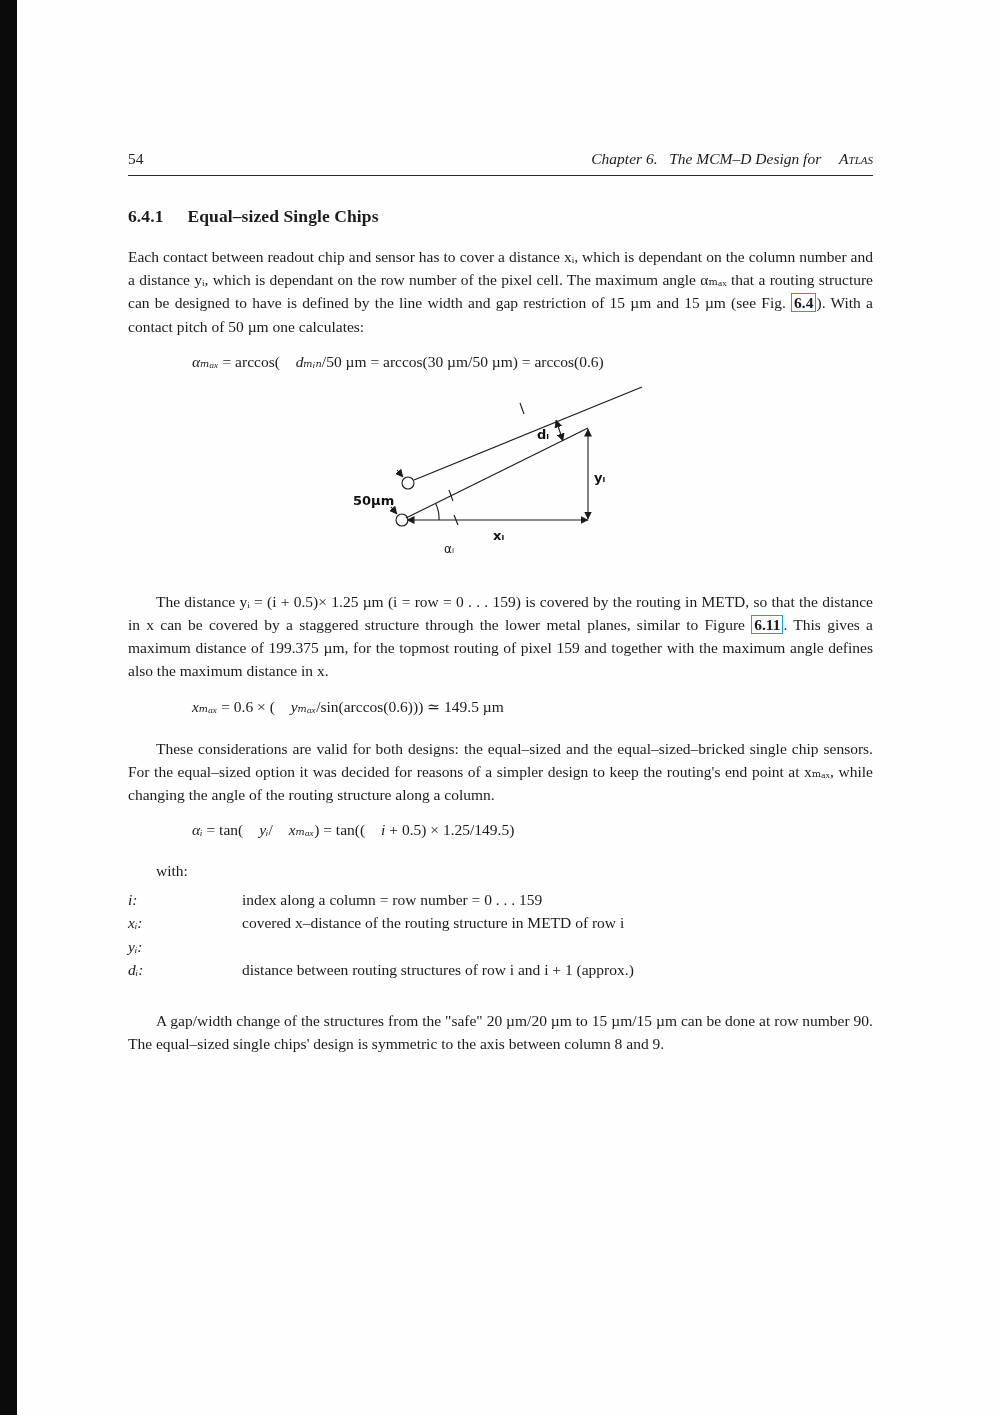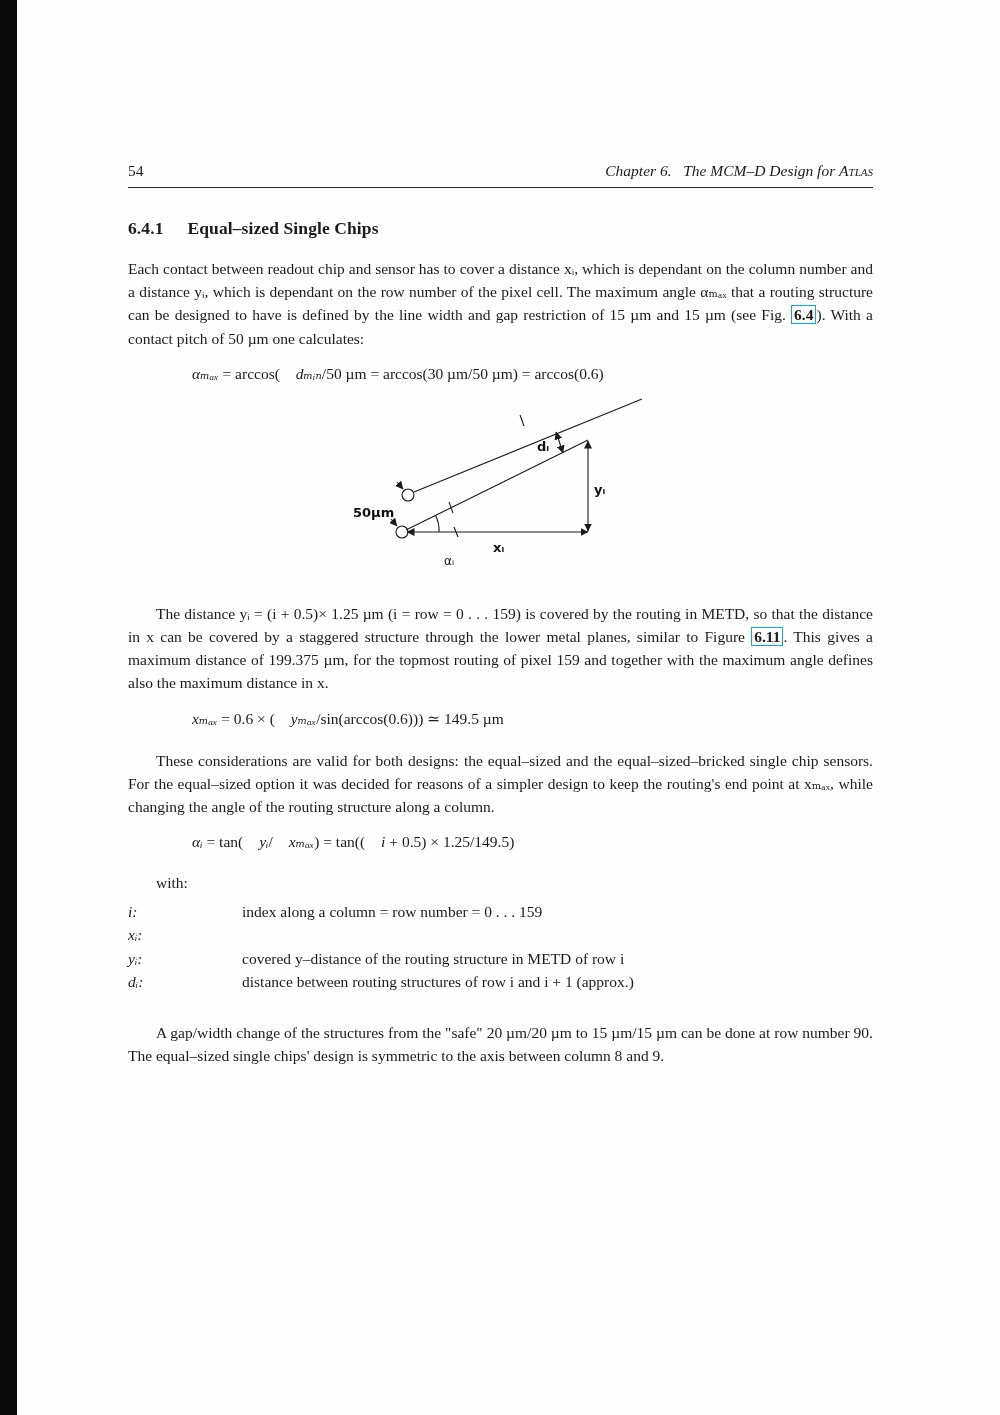--- a/index.html
+++ b/index.html
@@ -20,7 +20,7 @@
   }
   .content {
     position: absolute;
-    left: 128px; top: 12px;
+    left: 128px; top: 0;
     width: 745px;
   }
   .pagehead {

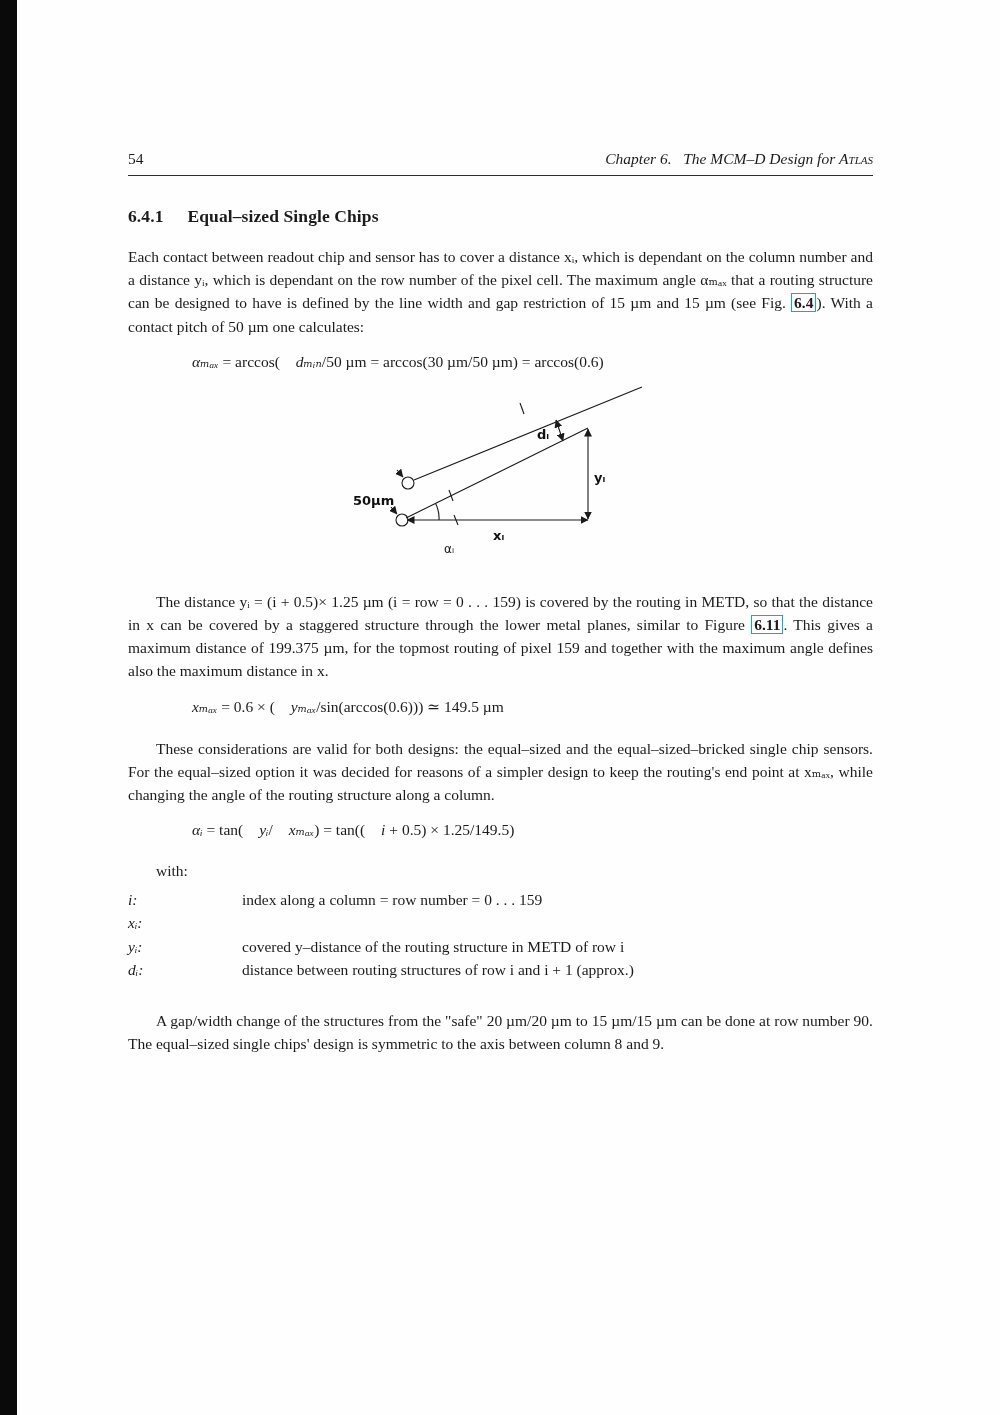--- a/index.html
+++ b/index.html
@@ -33,7 +33,7 @@
     font-size: 15.5px;
   }
   .runtitle { font-style: italic; }
-  .sc { font-variant: small-caps; font-style: italic; }
+  .sc { font-variant: small-caps; font-style: italic; margin-left: 14px; }
   .secheading {
     margin-top: 30px;
     font-weight: bold;

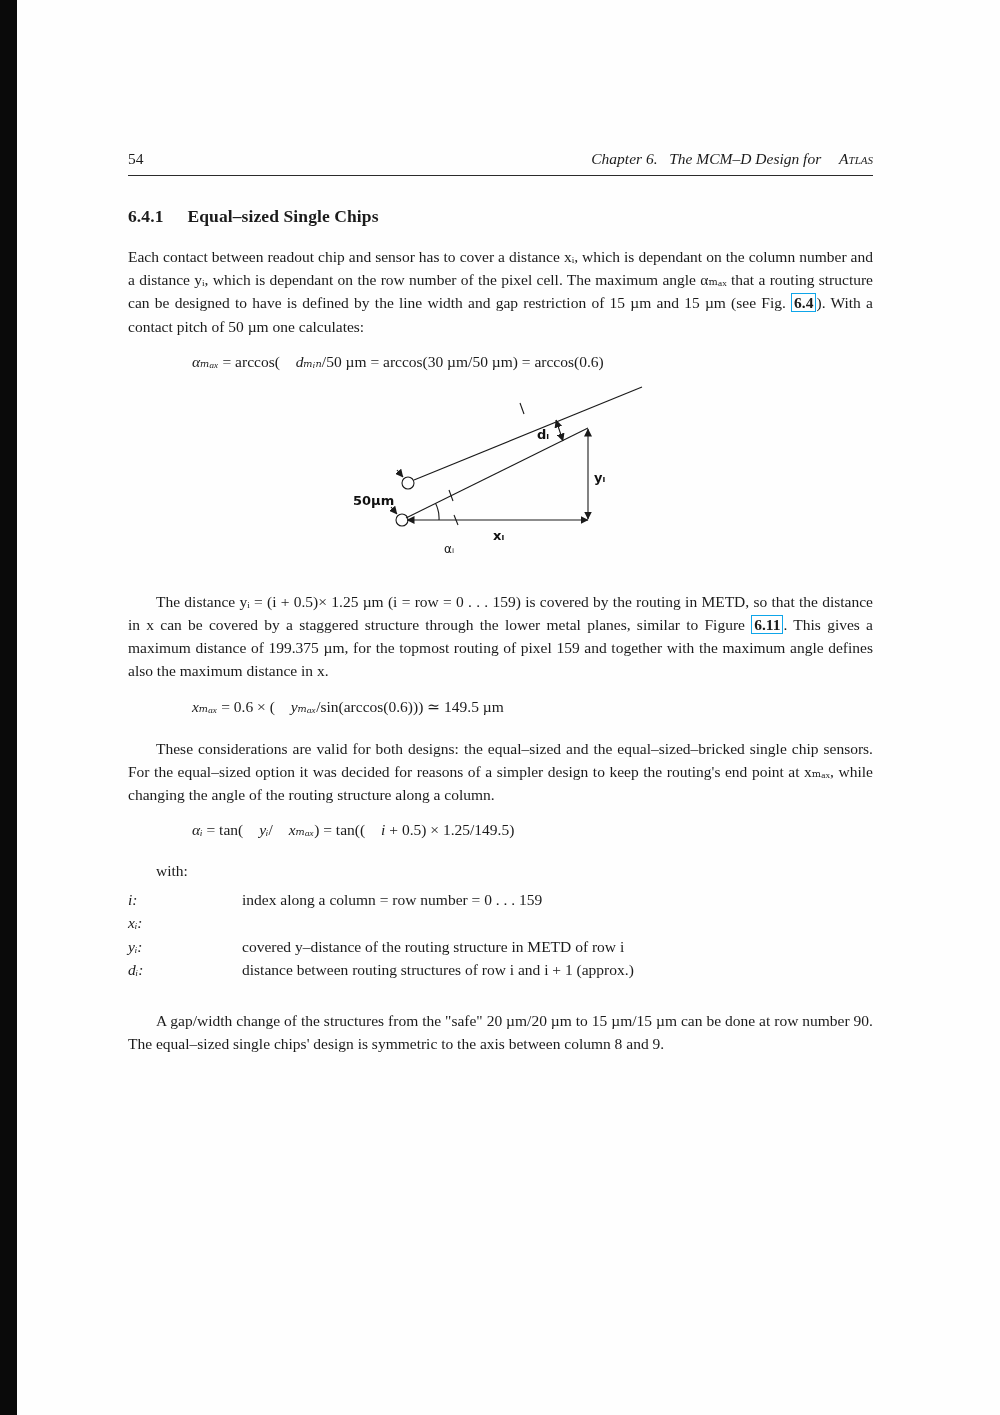--- a/index.html
+++ b/index.html
@@ -156,6 +156,7 @@
       </div>
       <div class="defrow">
         <span class="term">xᵢ:</span>
+        <span class="defn">covered x–distance of the routing structure in METD of row i</span>
       </div>
       <div class="defrow">
         <span class="term">yᵢ:</span>

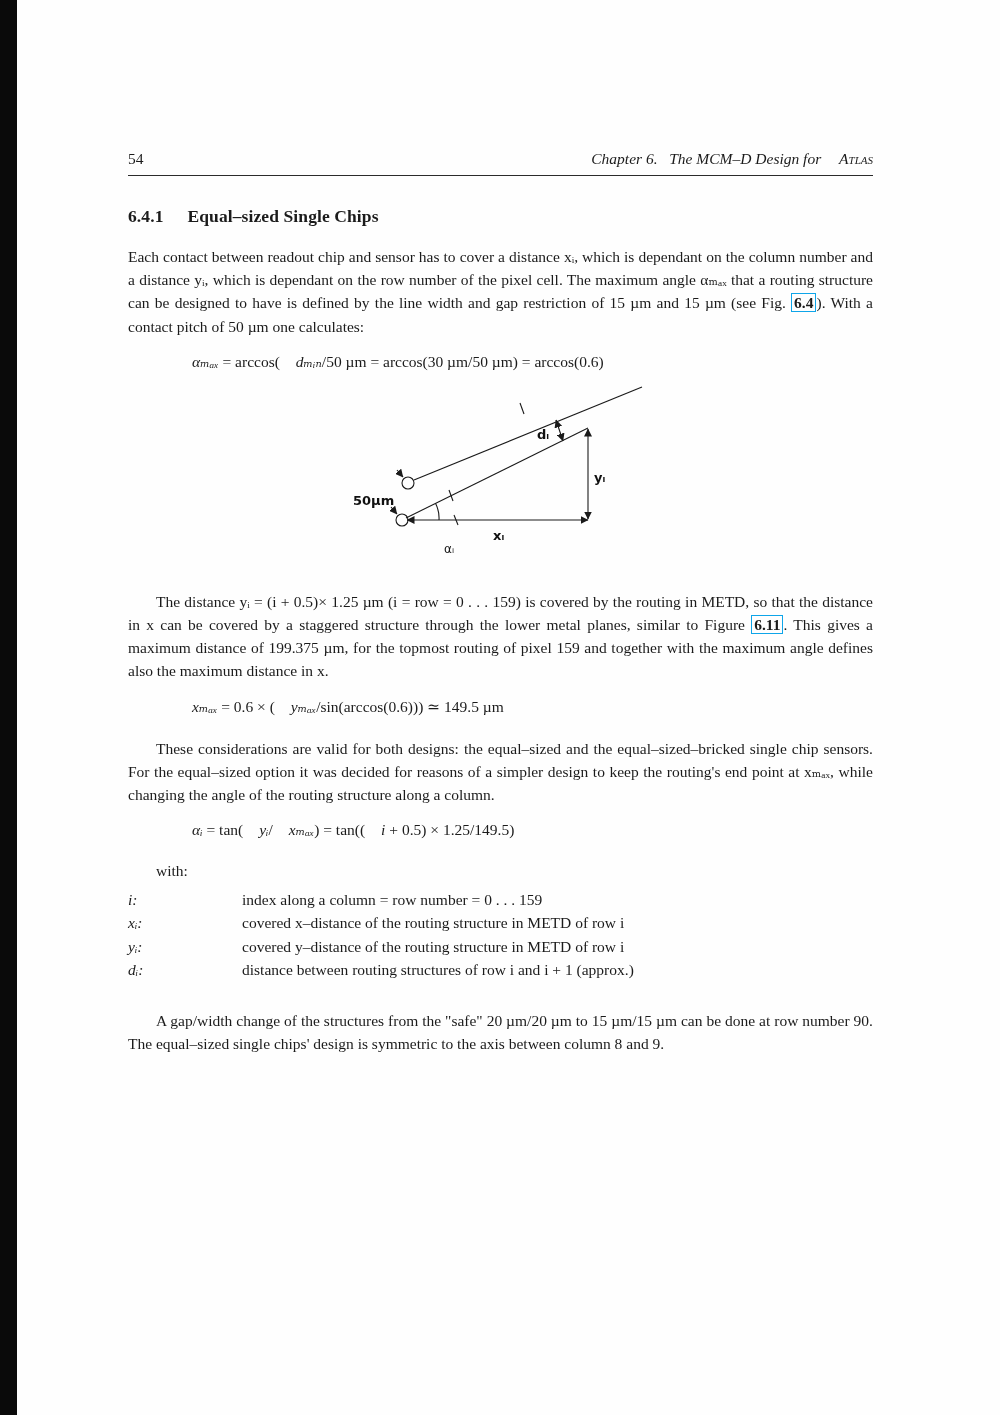--- a/index.html
+++ b/index.html
@@ -160,7 +160,6 @@
       </div>
       <div class="defrow">
         <span class="term">yᵢ:</span>
-        <span class="defn">covered y–distance of the routing structure in METD of row i</span>
       </div>
       <div class="defrow">
         <span class="term">dᵢ:</span>

